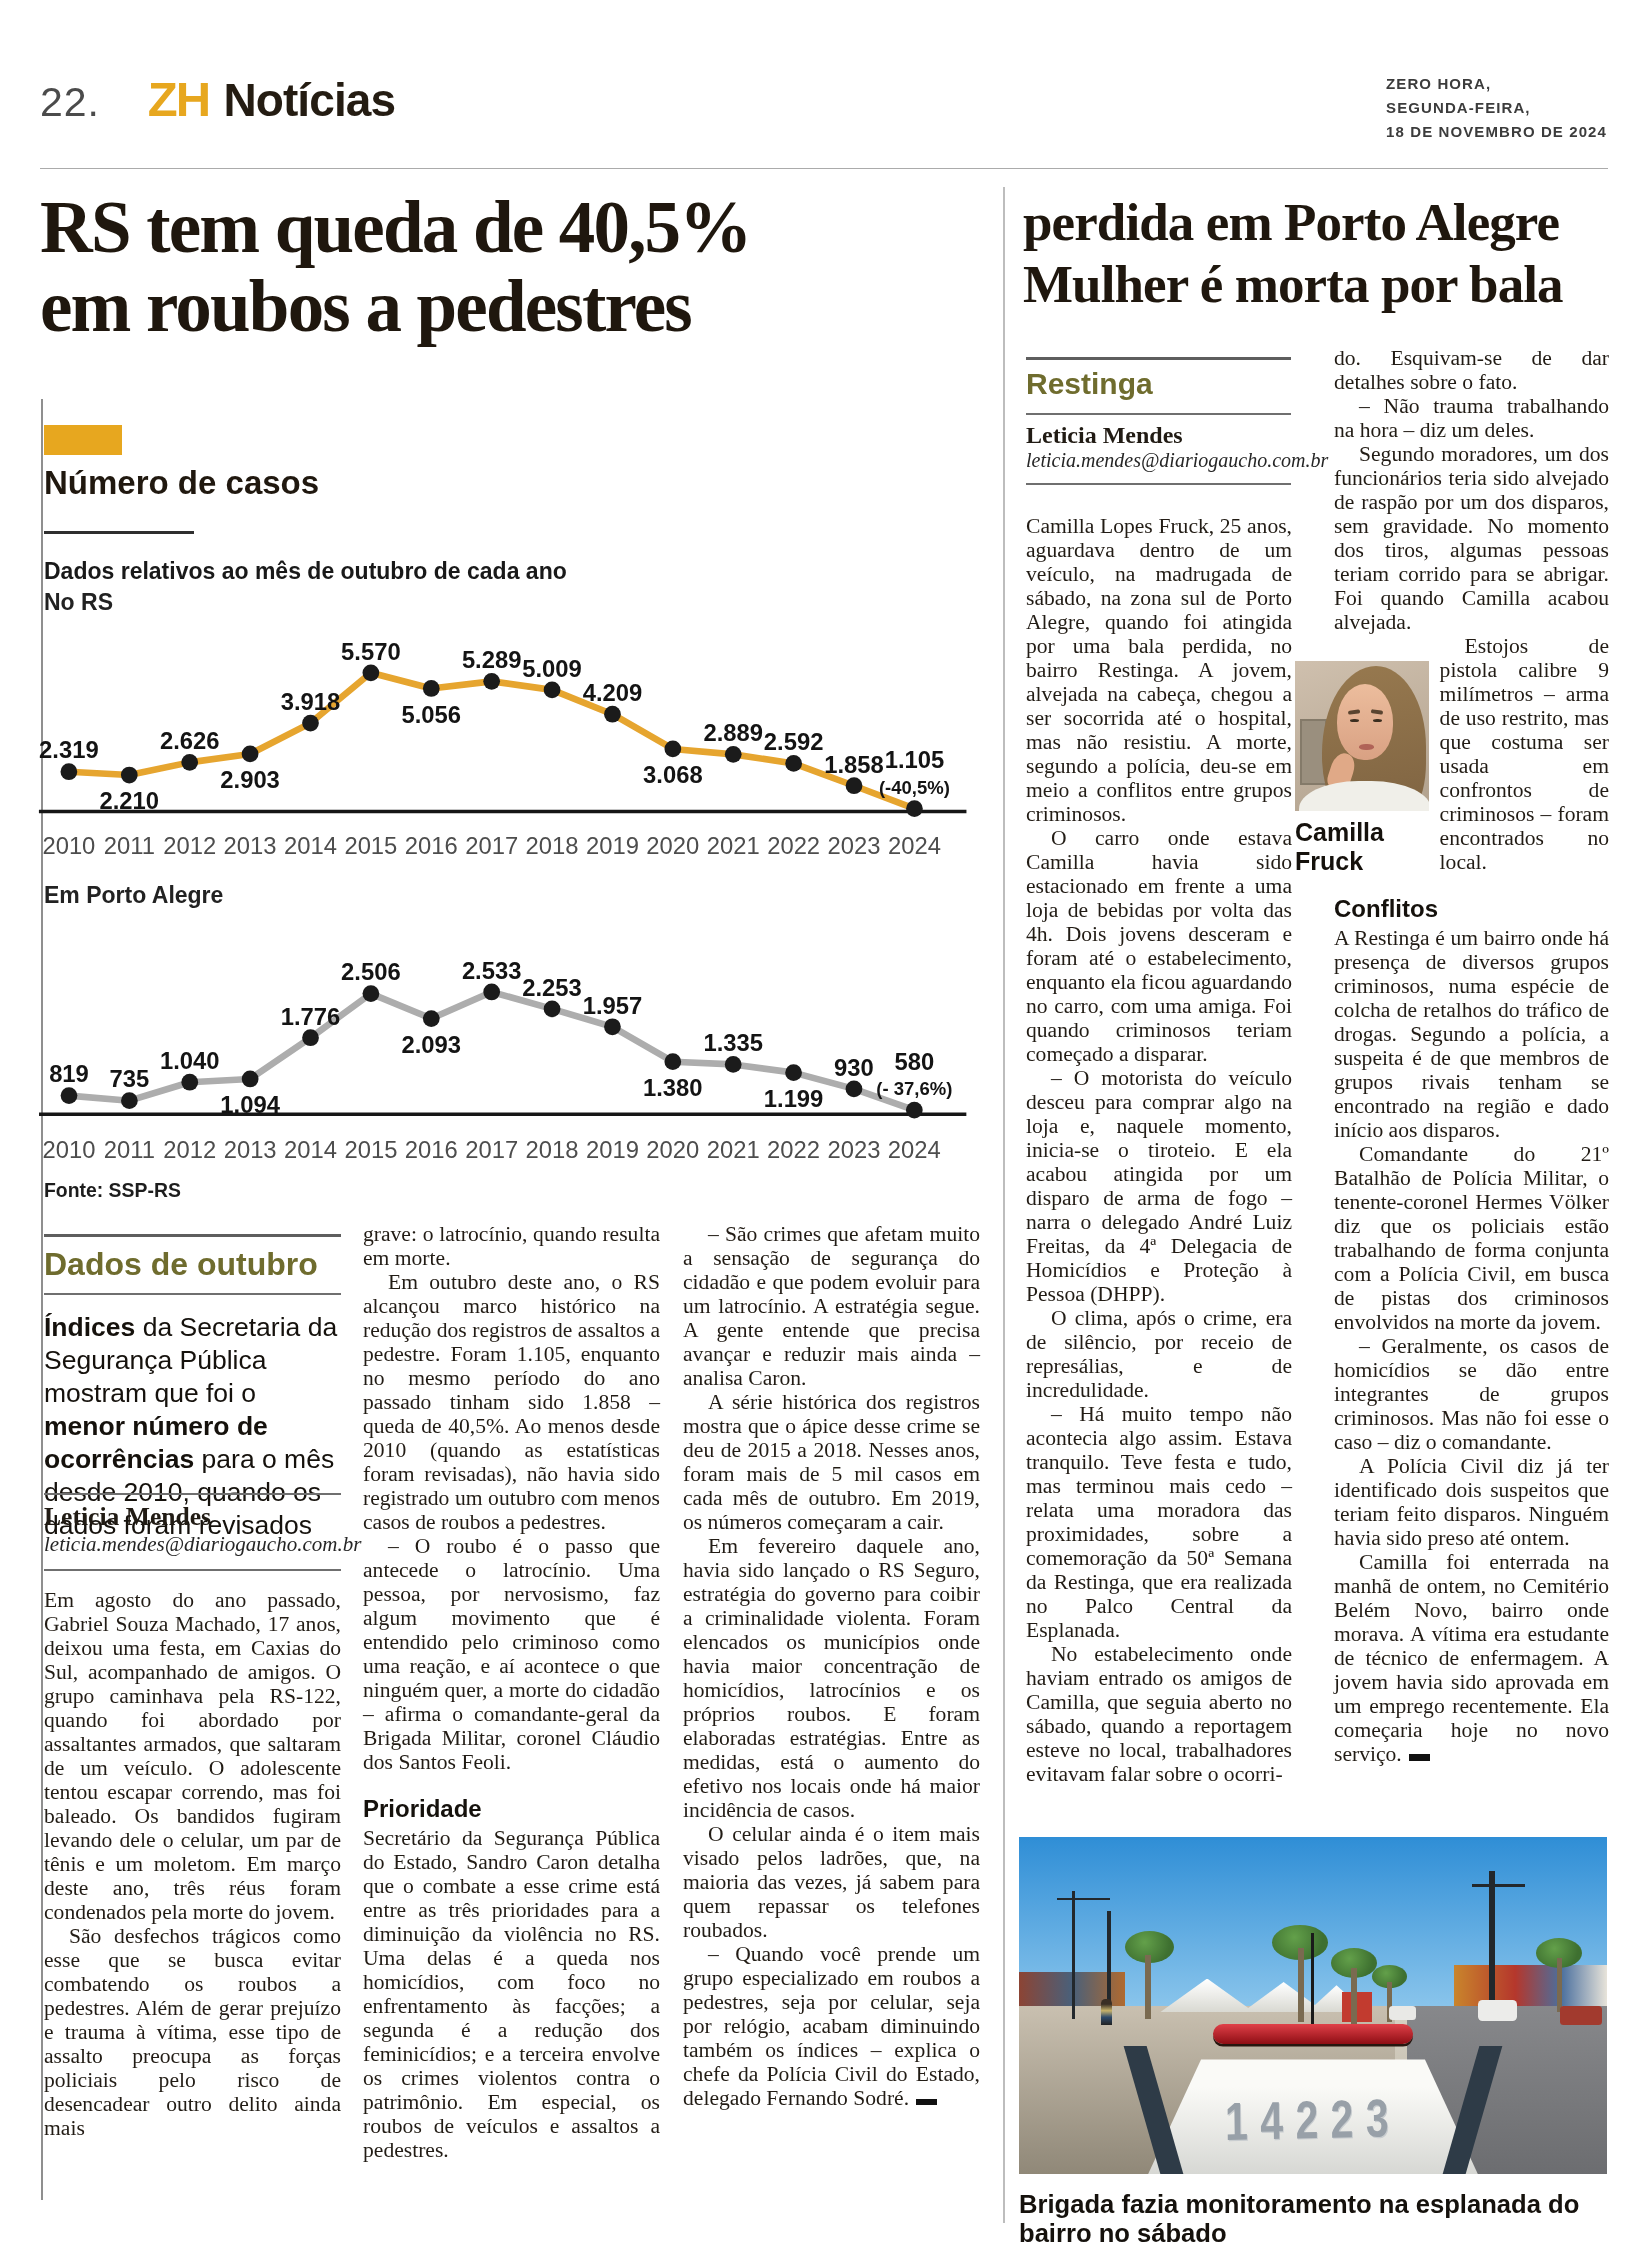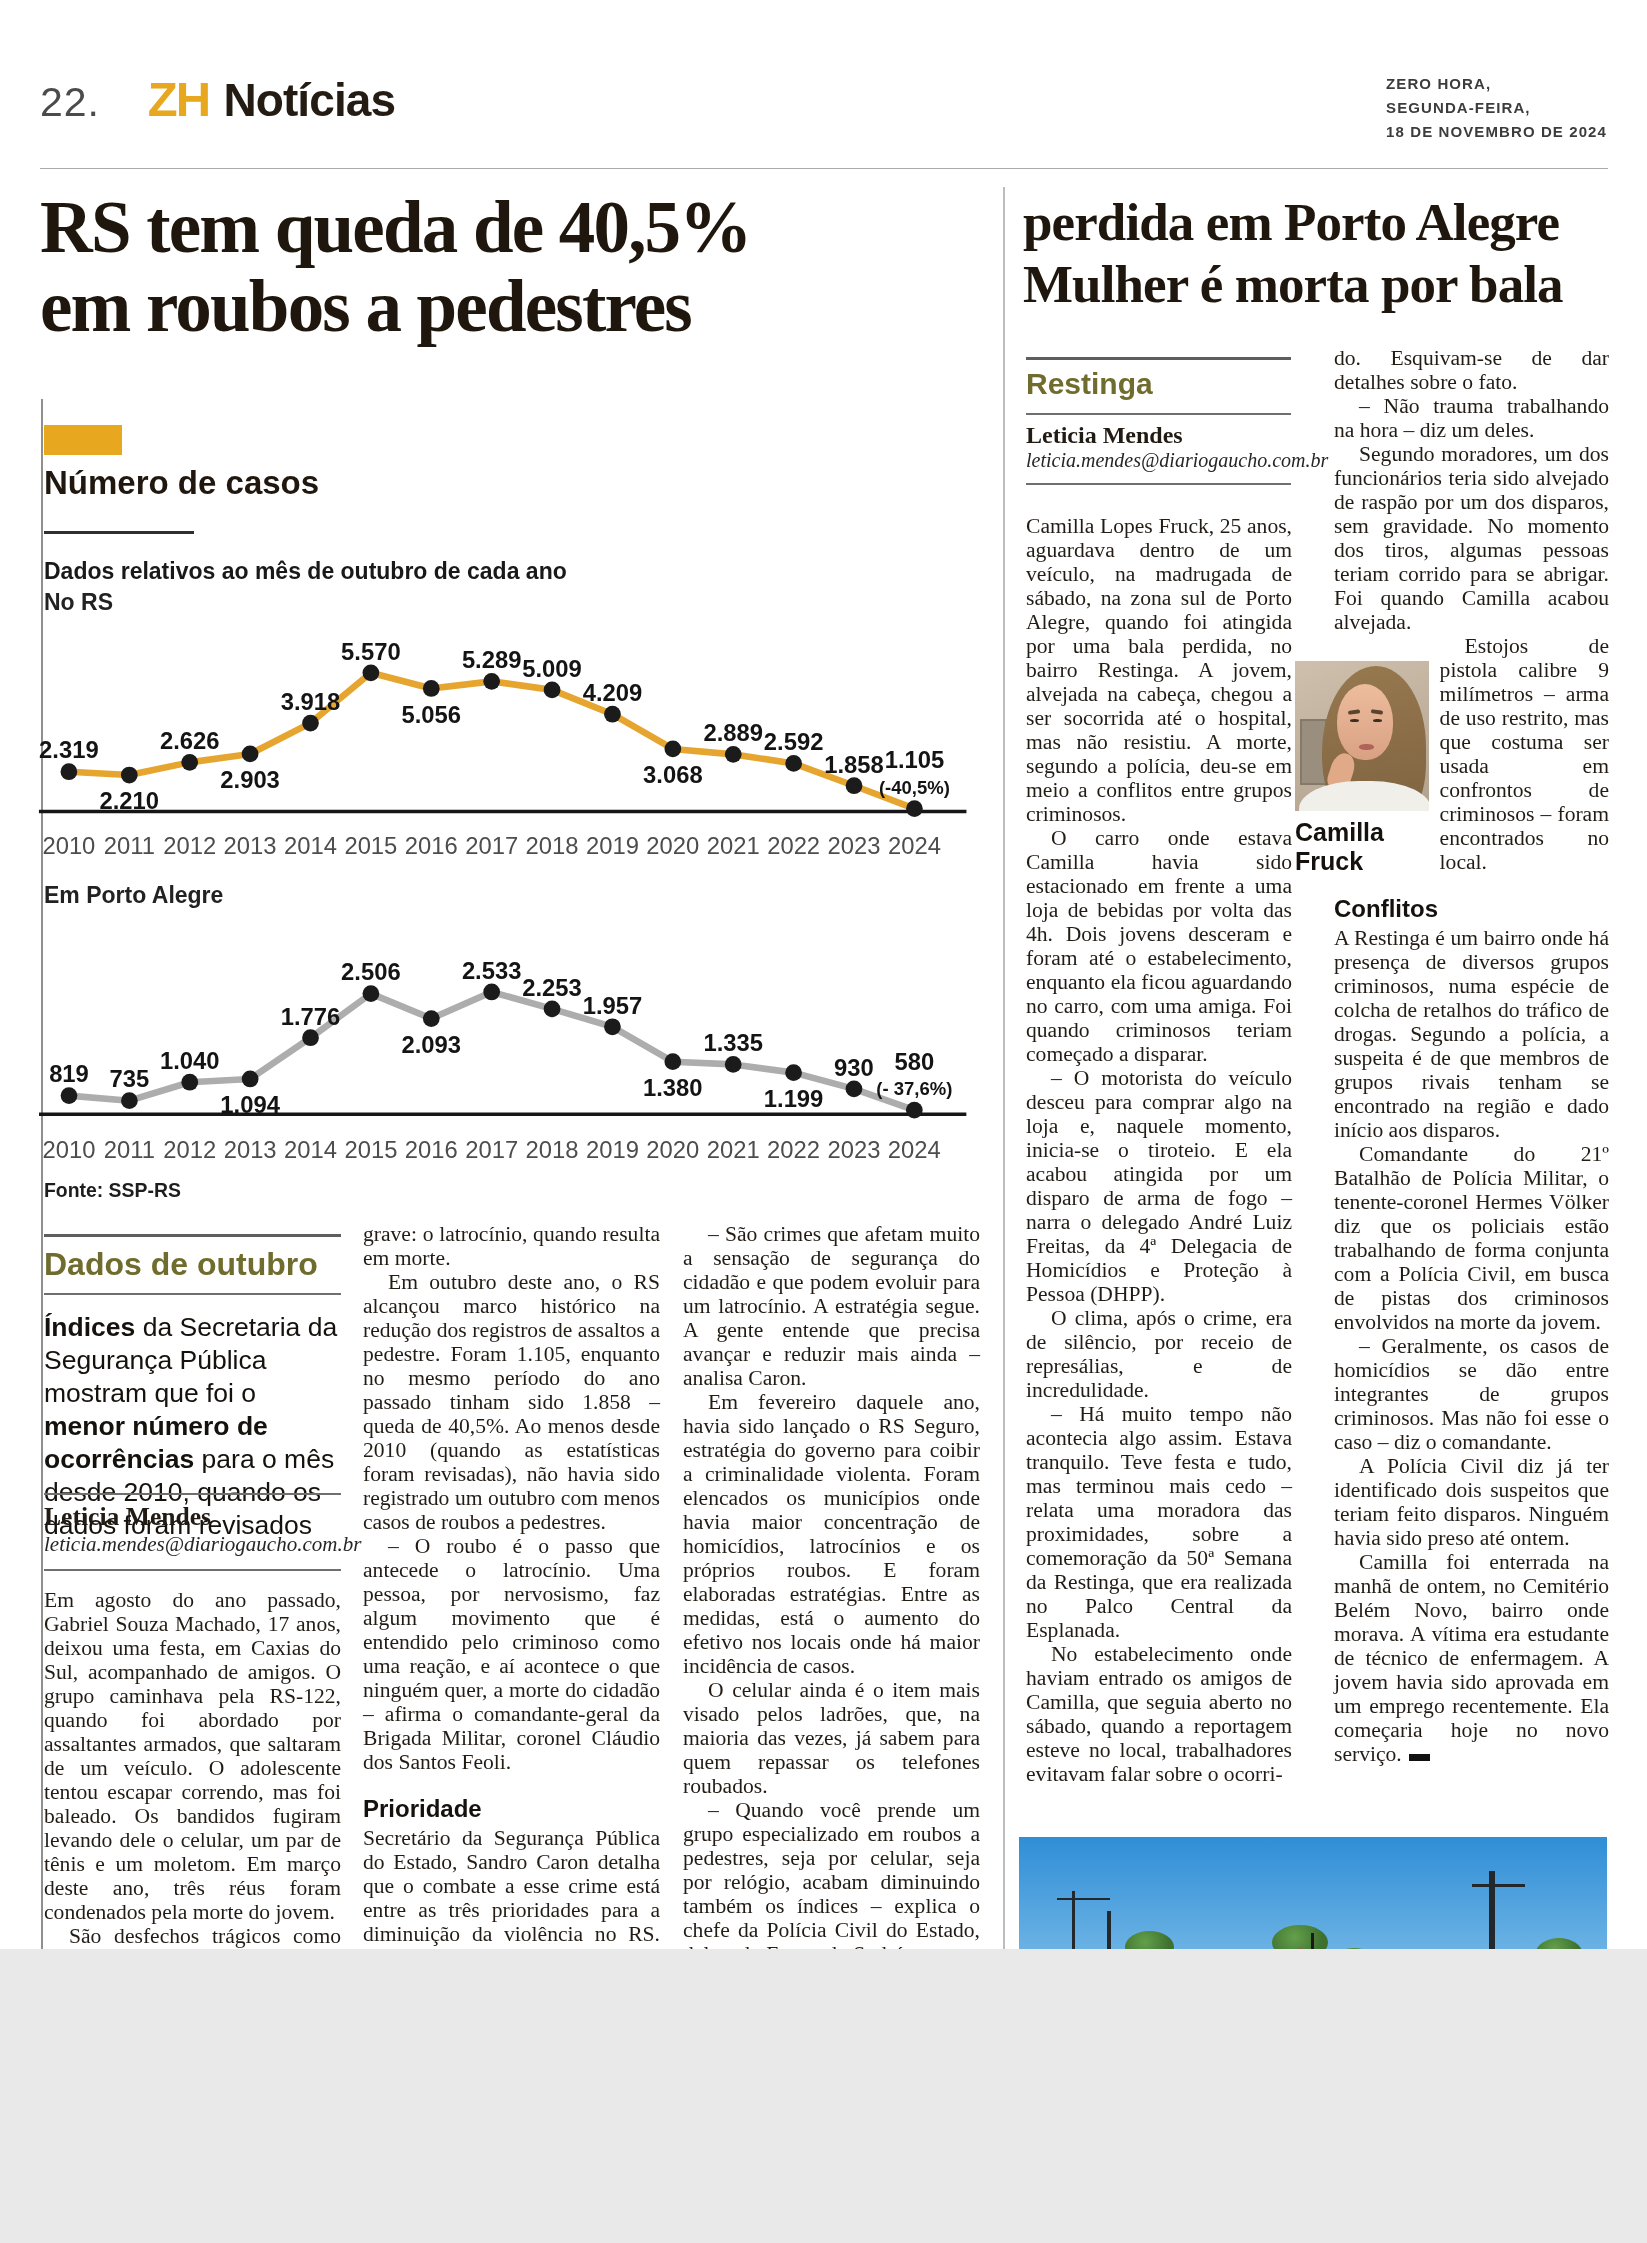--- a/index.html
+++ b/index.html
@@ -3,7 +3,7 @@
 <meta charset="utf-8">
 <style>
   html,body{margin:0;padding:0;background:#e9e9e9;}
-  #page{position:relative;width:1647px;height:1949px;background:#ffffff;font-family:"Liberation Serif",serif;color:#211b14;overflow:hidden;}
+  #page{position:relative;width:1647px;height:2243px;background:#ffffff;font-family:"Liberation Serif",serif;color:#211b14;overflow:hidden;}
   .abs{position:absolute;}
   
   #hdr-left{left:40px;top:71px;display:flex;align-items:baseline;gap:14px;font-family:"Liberation Sans",sans-serif;}

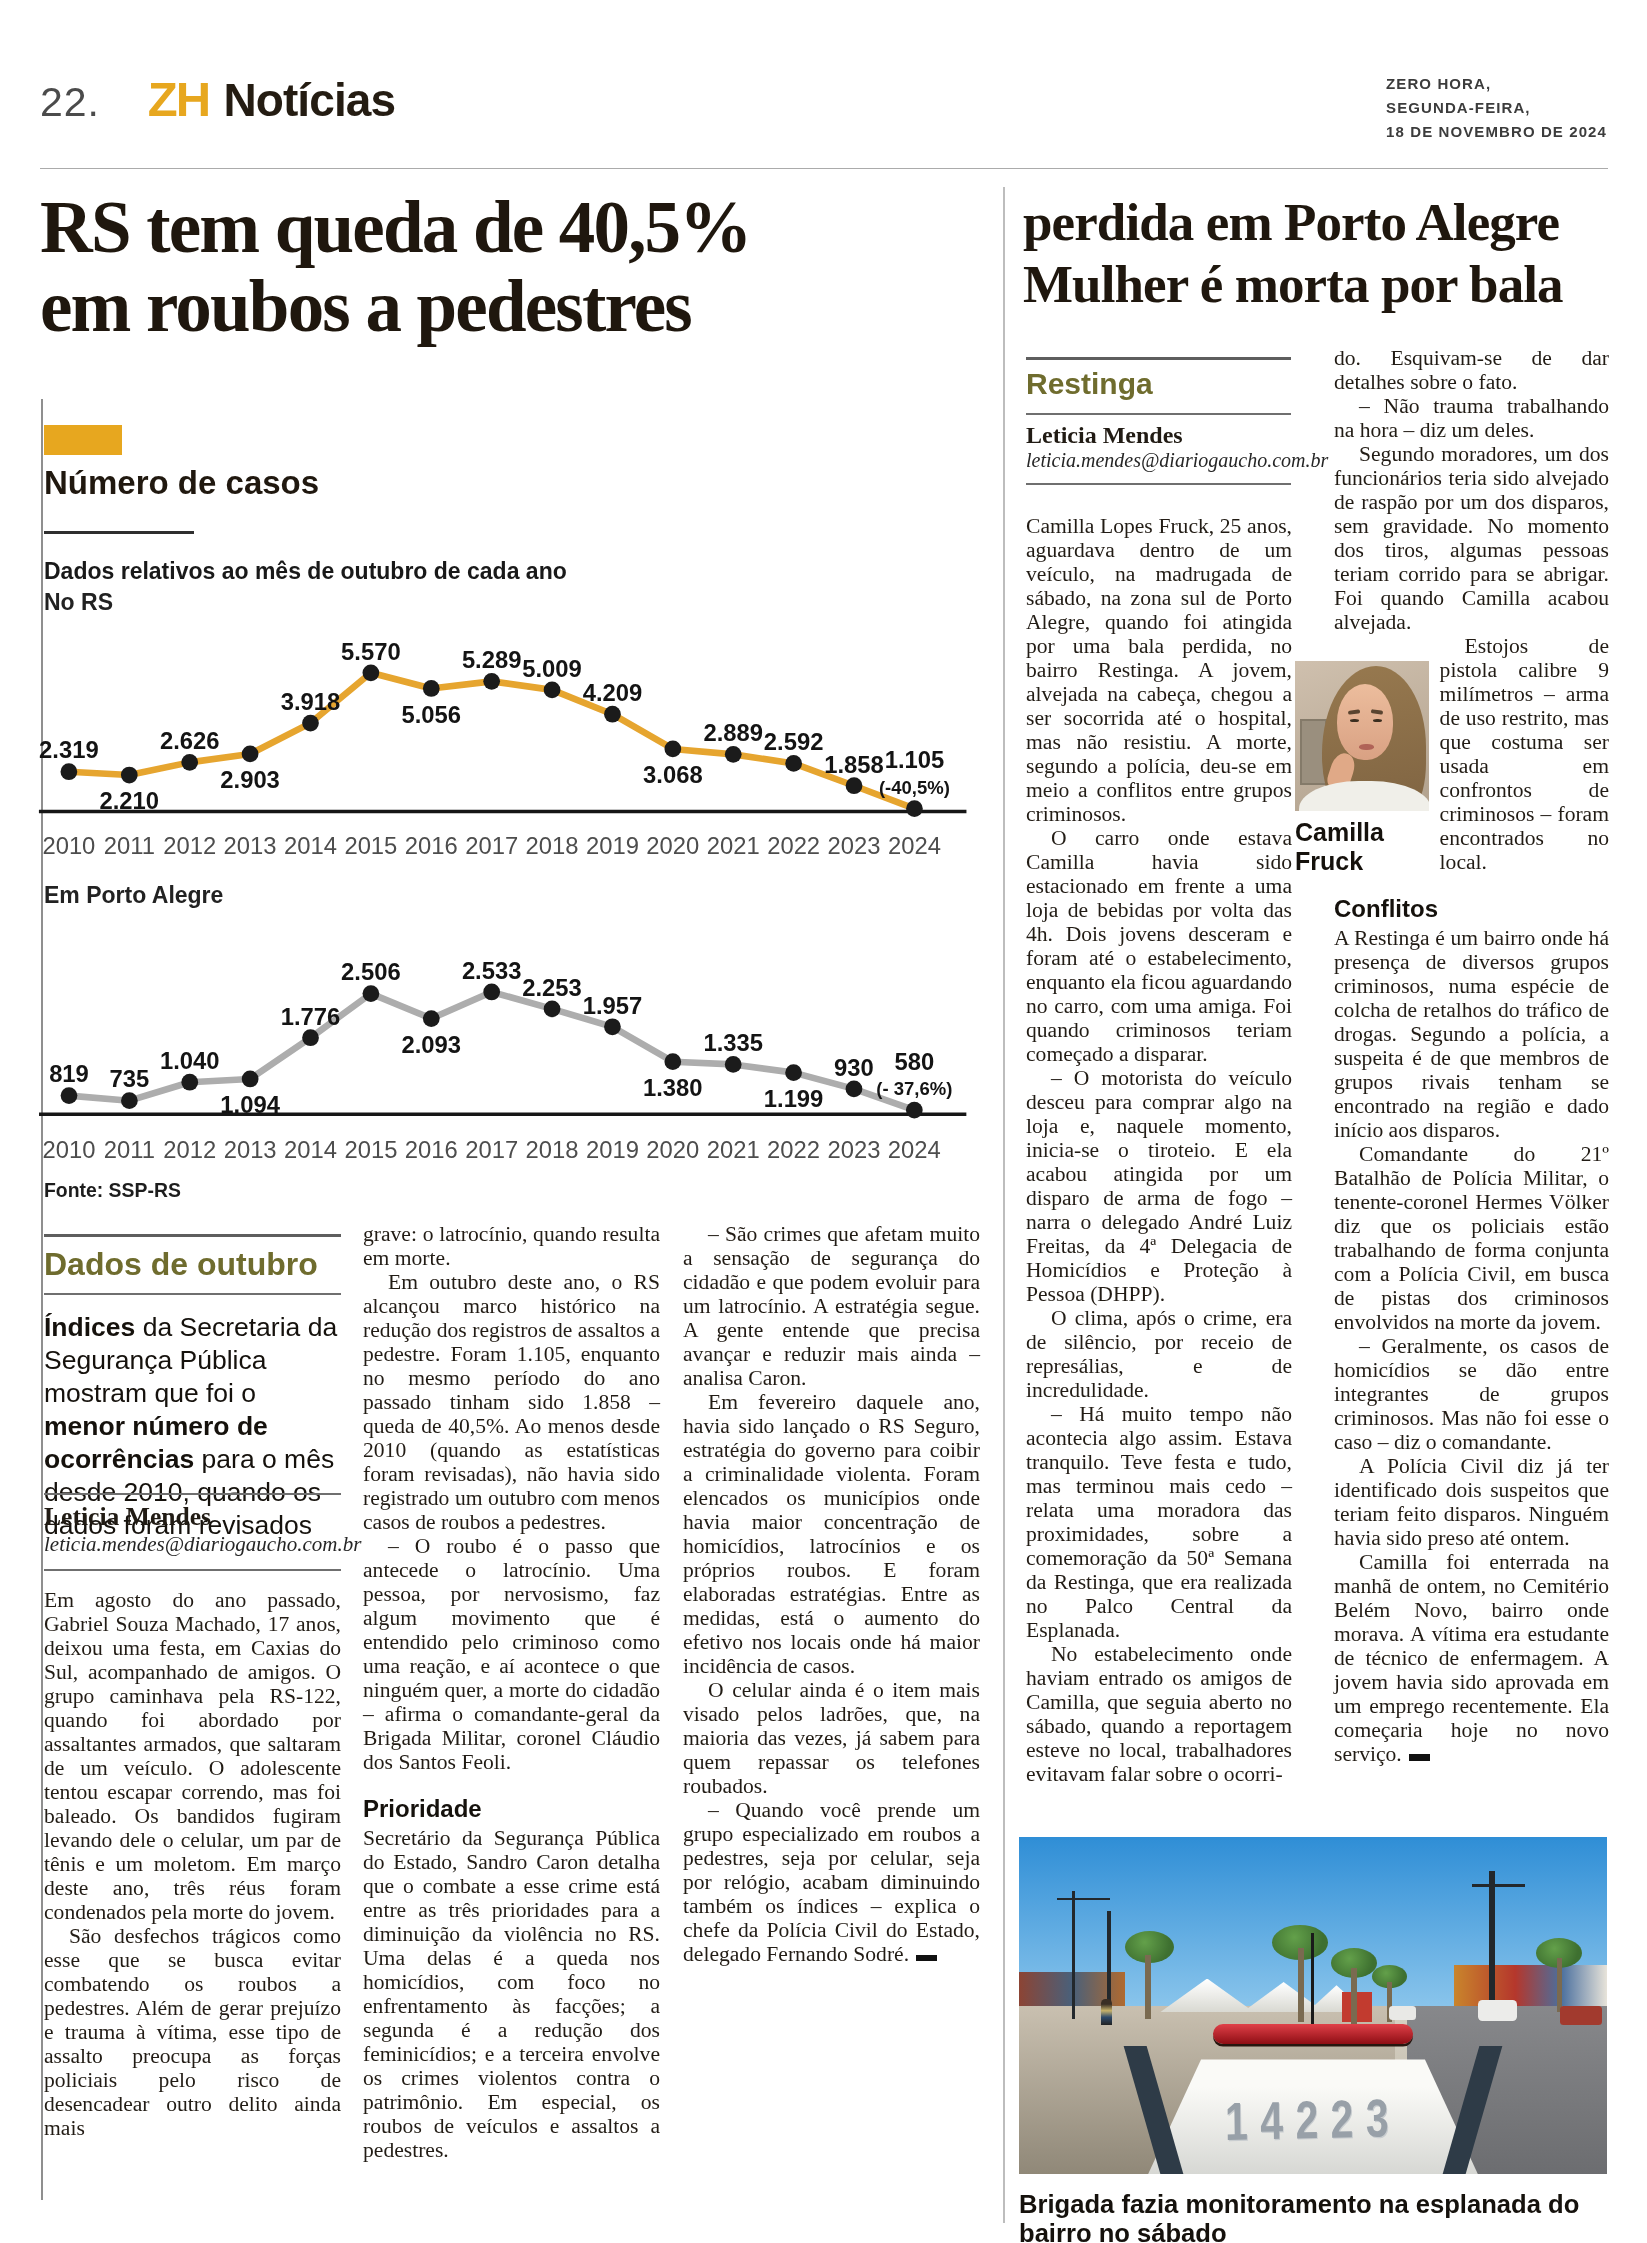--- a/index.html
+++ b/index.html
@@ -270,6 +270,7 @@
   </div>
   <div class="abs col" id="m-col3">
     <p class="bp ind">– São crimes que afetam muito a sensação de segurança do cidadão e que podem evoluir para um latrocínio. A estratégia segue. A gente entende que precisa avançar e reduzir mais ainda – analisa Caron.</p>
+    <p class="bp ind">A série histórica dos registros mostra que o ápice desse crime se deu de 2015 a 2018. Nesses anos, foram mais de 5 mil casos em cada mês de outubro. Em 2019, os números começaram a cair.</p>
     <p class="bp ind">Em fevereiro daquele ano, havia sido lançado o RS Seguro, estratégia do governo para coibir a criminalidade violenta. Foram elencados os municípios onde havia maior concentração de homicídios, latrocínios e os próprios roubos. E foram elaboradas estratégias. Entre as medidas, está o aumento do efetivo nos locais onde há maior incidência de casos.</p>
     <p class="bp ind">O celular ainda é o item mais visado pelos ladrões, que, na maioria das vezes, já sabem para quem repassar os telefones roubados.</p>
     <p class="bp ind"><span>– Quando você prende um grupo especializado em roubos a pedestres, seja por celular, seja por relógio, acabam diminuindo também os índices – explica o chefe da Polícia Civil do Estado, delegado Fernando Sodré.</span><span class="endmark"></span></p>

